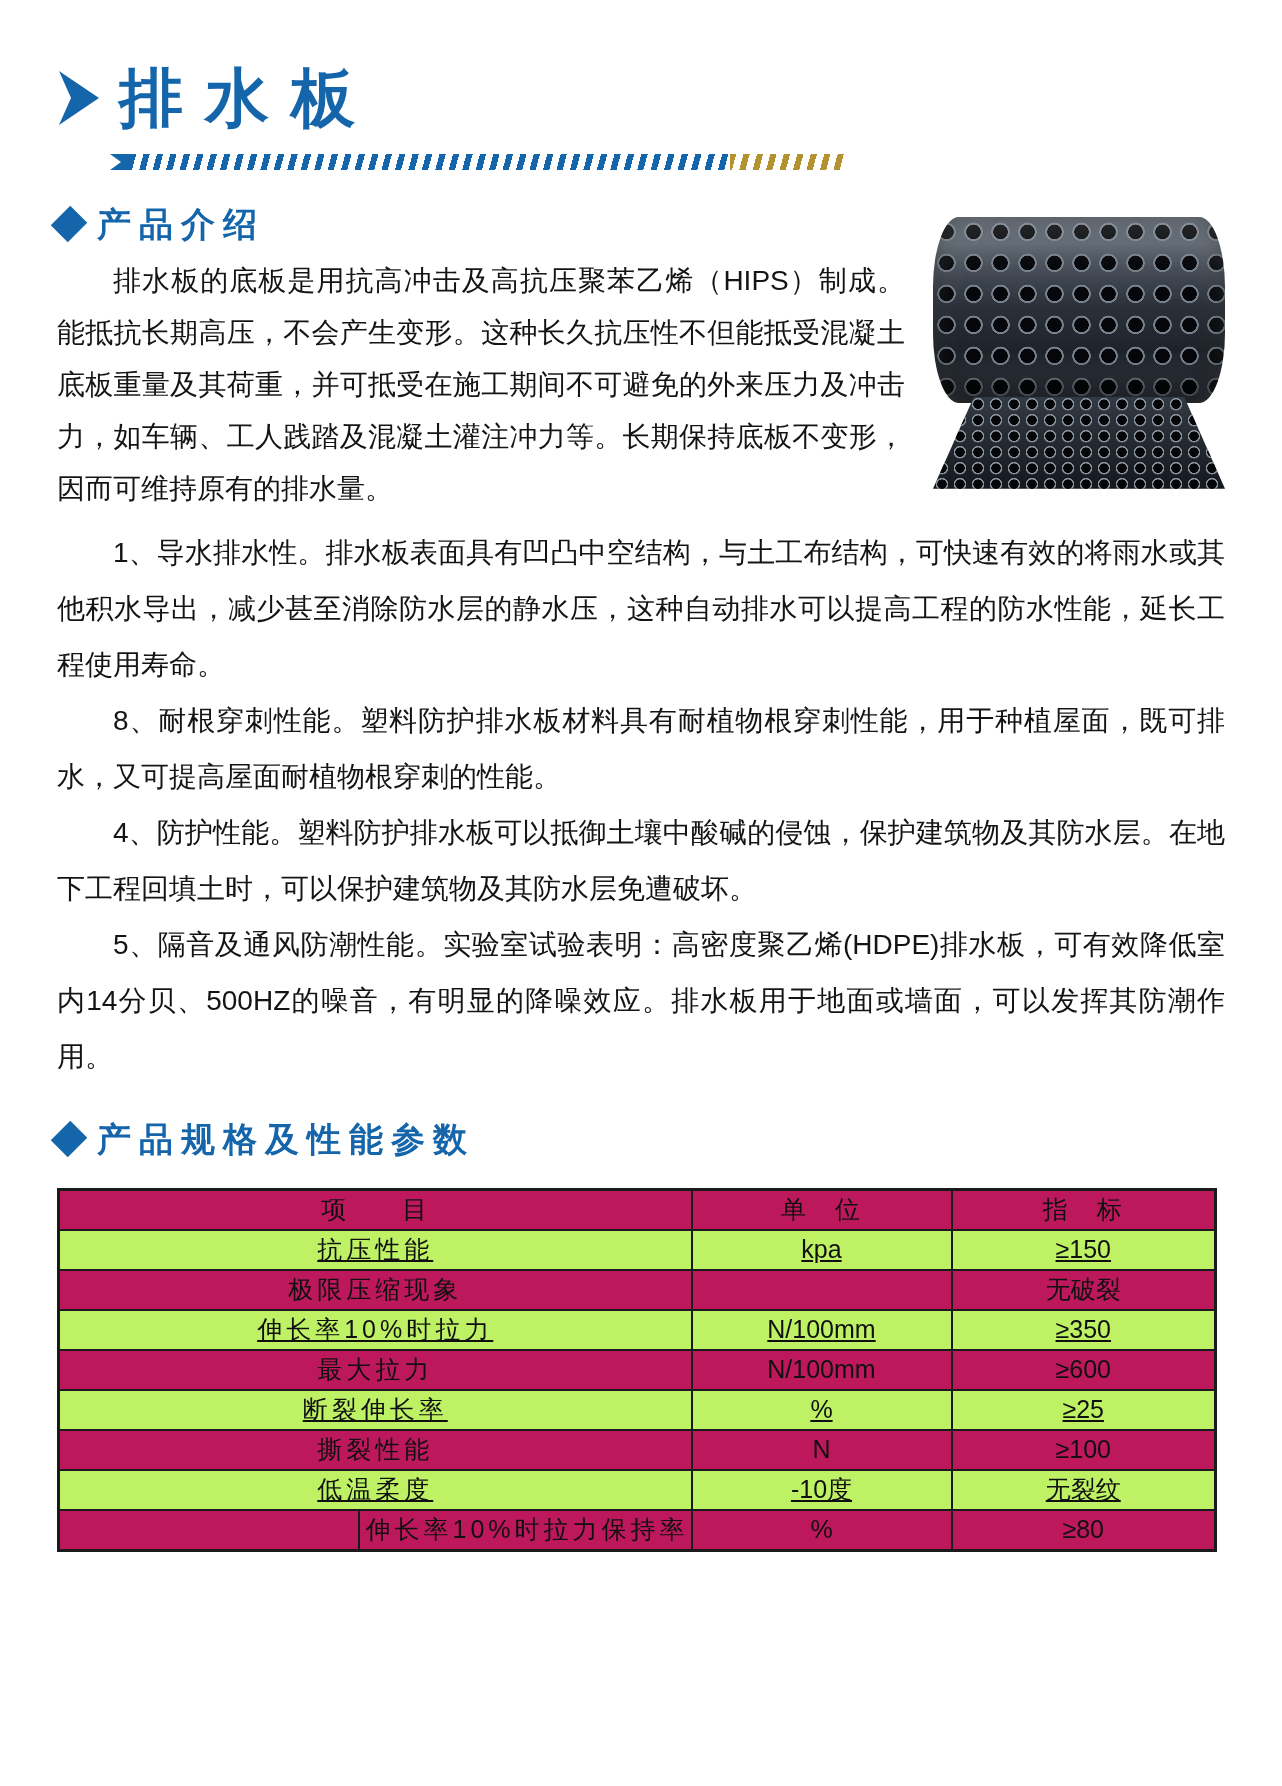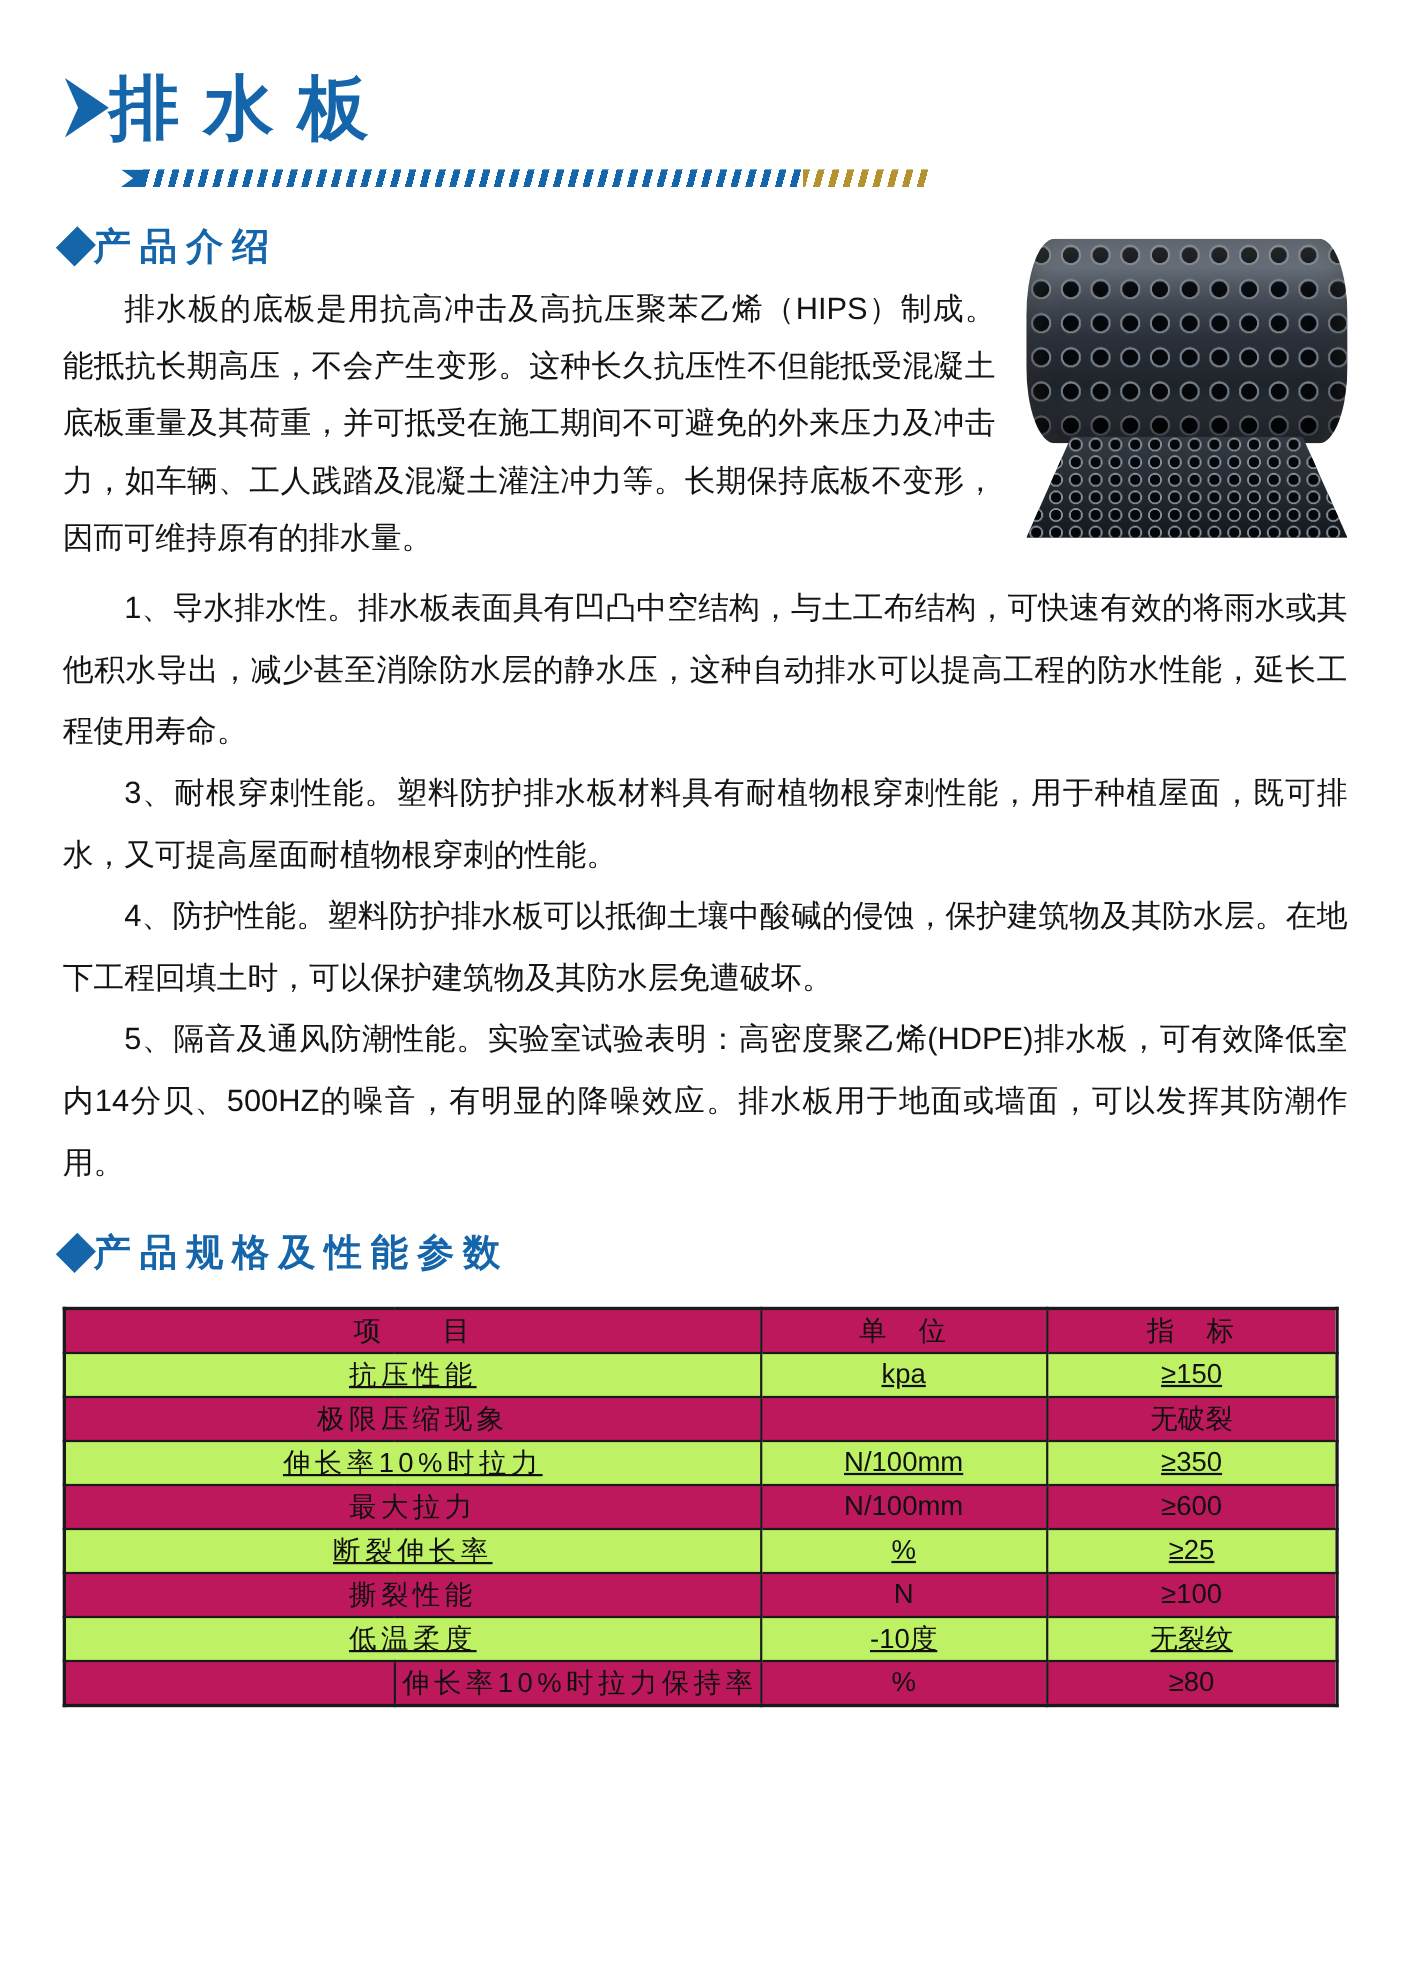--- a/index.html
+++ b/index.html
@@ -14,7 +14,7 @@
     padding:0 57px;
   }
   
-  .doc-header{display:flex;align-items:center;padding-top:66px;margin-left:2px;}
+  .doc-header{display:flex;align-items:center;gap:20px;padding-top:66px;margin-left:2px;}
   .chevron{
     width:40px;height:54px;background:#1565ab;
     clip-path:polygon(0 0,100% 50%,0 100%,30% 50%);

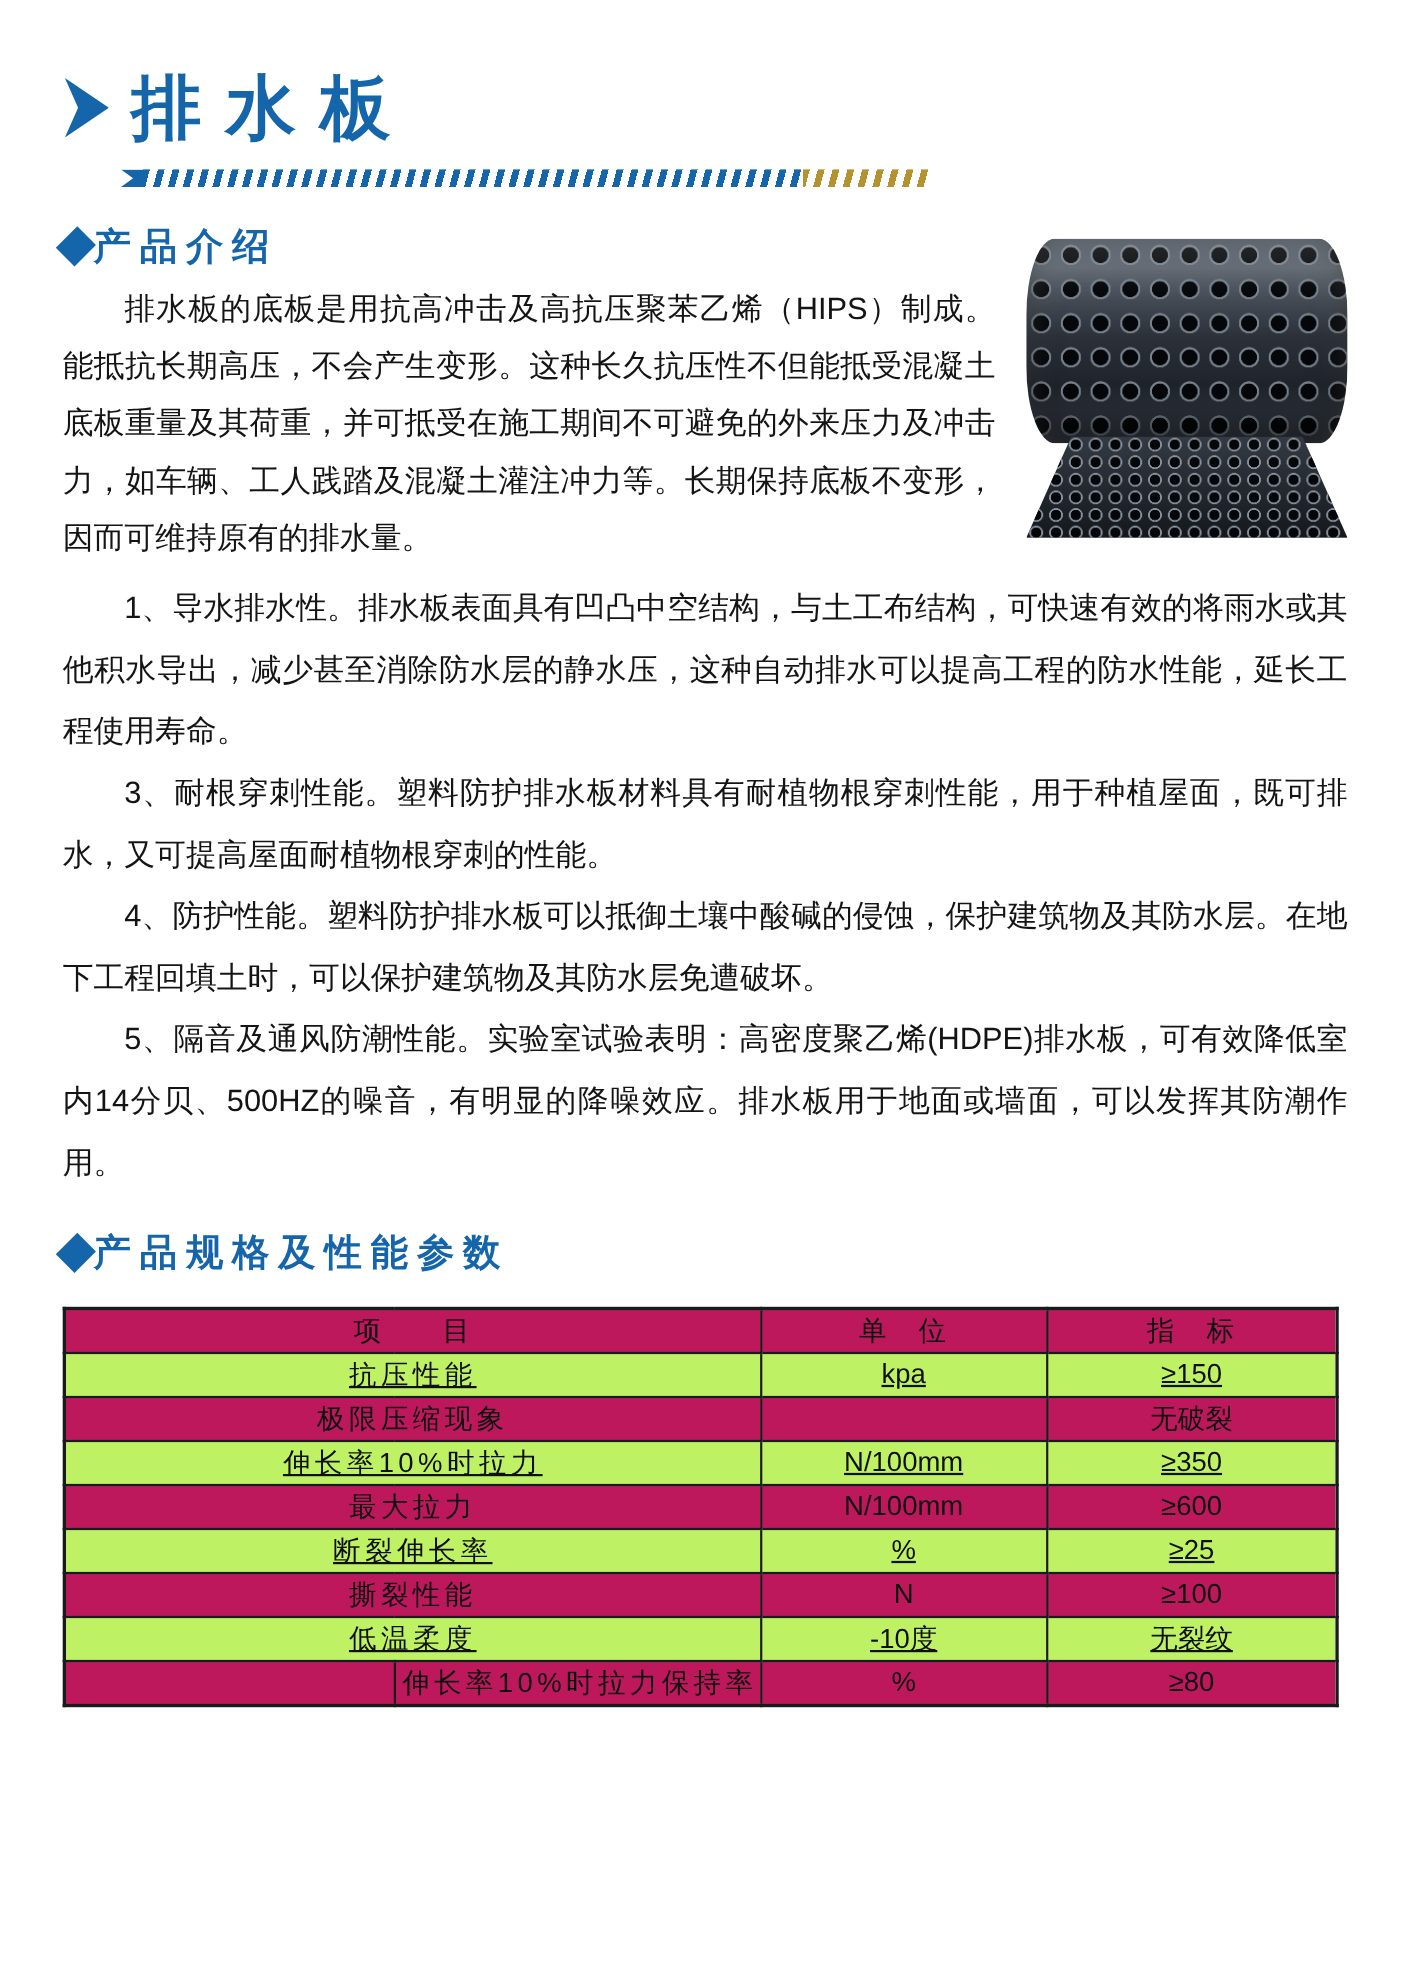--- a/index.html
+++ b/index.html
@@ -39,7 +39,7 @@
     background:repeating-linear-gradient(105deg,#b3922f 0 6px,#ffffff 6px 13px);
   }
   
-  .sec-head{display:flex;align-items:center;gap:4px;margin-top:34px;text-align:center;}
+  .sec-head{display:flex;align-items:center;gap:16px;margin-top:34px;text-align:center;}
   .diamond{
     width:24px;height:24px;background:#1565ab;
     transform:rotate(45deg) scale(1,1.15);flex:0 0 auto;

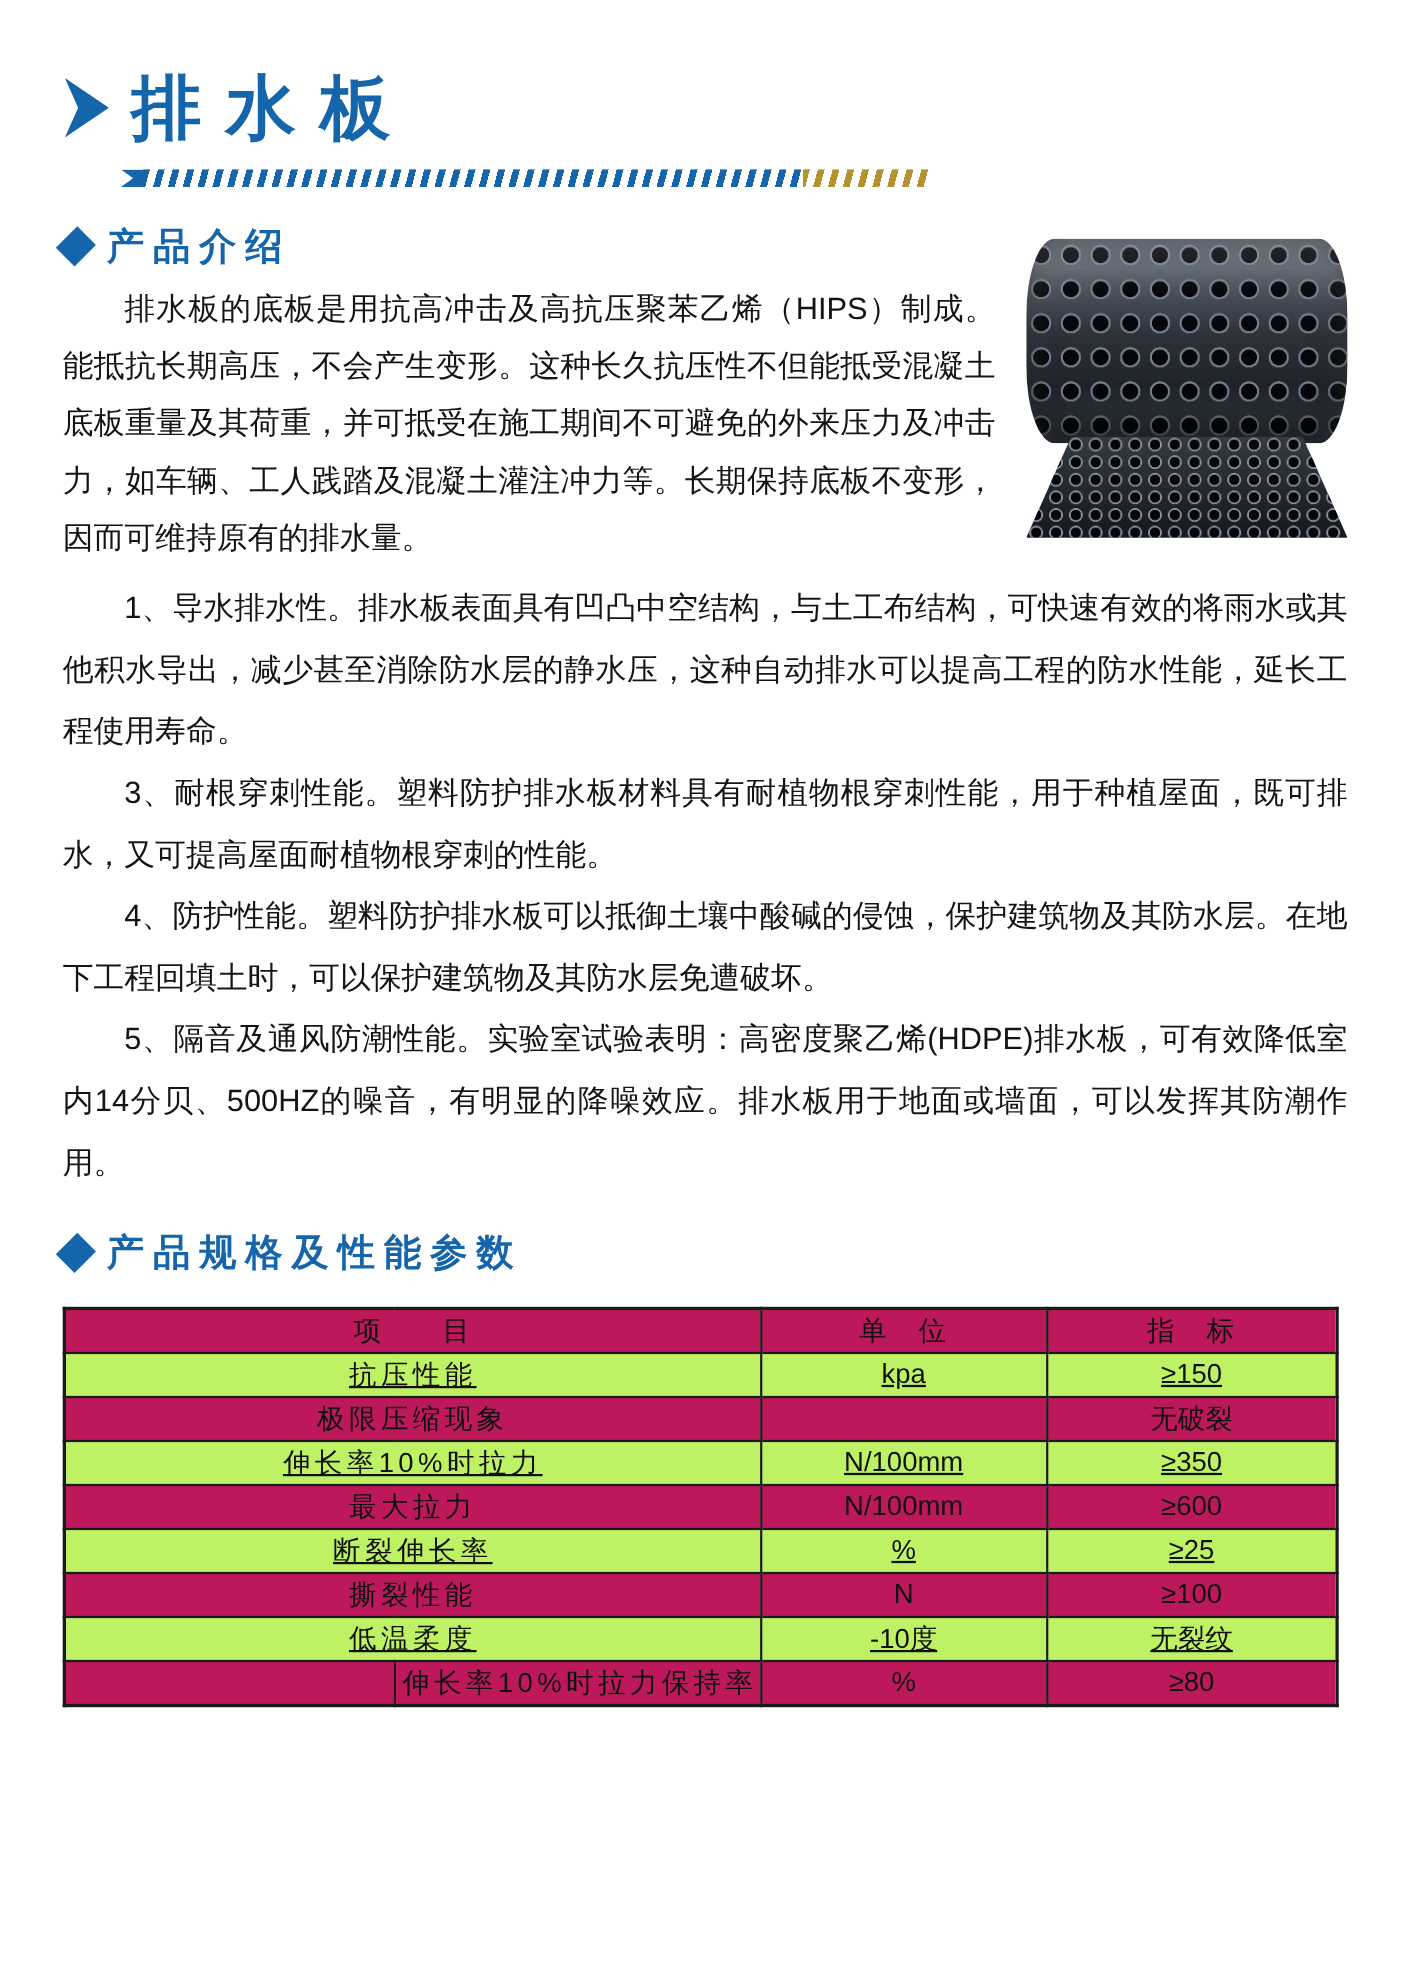--- a/index.html
+++ b/index.html
@@ -130,7 +130,7 @@
 
   <div class="body-text features">
     <p>1、导水排水性。排水板表面具有凹凸中空结构，与土工布结构，可快速有效的将雨水或其他积水导出，减少甚至消除防水层的静水压，这种自动排水可以提高工程的防水性能，延长工程使用寿命。</p>
-    <p>3、耐根穿刺性能。塑料防护排水板材料具有耐植物根穿刺性能，用于种植屋面，既可排水，又可提高屋面耐植物根穿刺的性能。</p>
+    <p>8、耐根穿刺性能。塑料防护排水板材料具有耐植物根穿刺性能，用于种植屋面，既可排水，又可提高屋面耐植物根穿刺的性能。</p>
     <p>4、防护性能。塑料防护排水板可以抵御土壤中酸碱的侵蚀，保护建筑物及其防水层。在地下工程回填土时，可以保护建筑物及其防水层免遭破坏。</p>
     <p>5、隔音及通风防潮性能。实验室试验表明：高密度聚乙烯(HDPE)排水板，可有效降低室内14分贝、500HZ的噪音，有明显的降噪效应。排水板用于地面或墙面，可以发挥其防潮作用。</p>
   </div>

